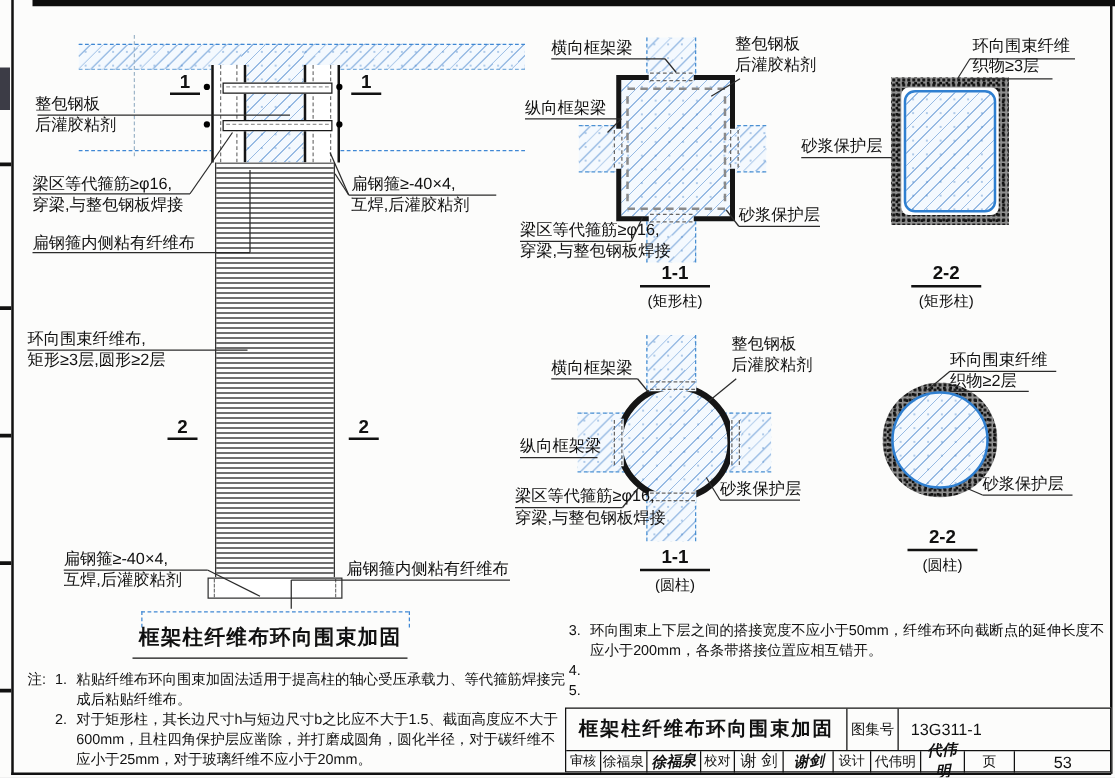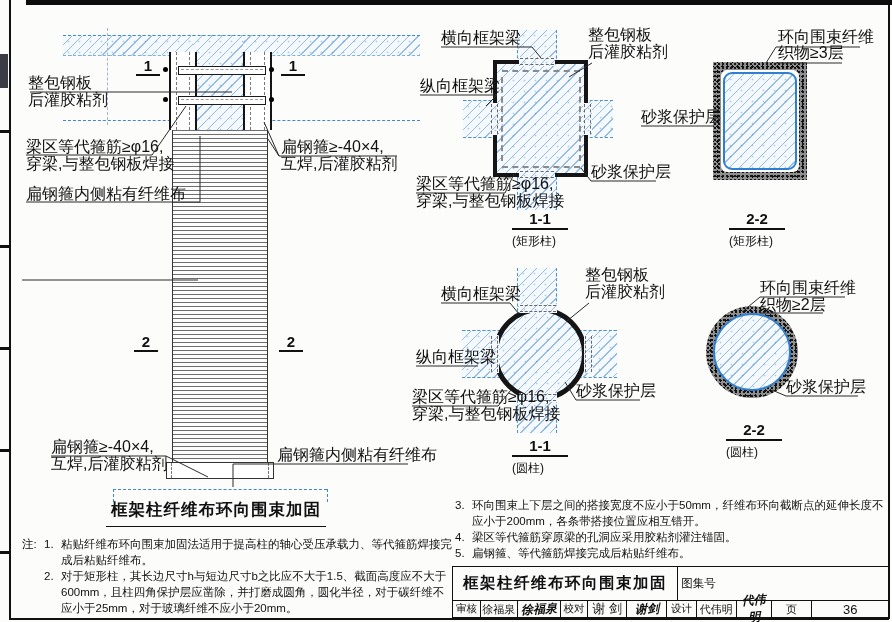--- a/index.html
+++ b/index.html
@@ -21,7 +21,7 @@
   .bdv{border-left:1.5px dashed #3f87d4}
   .bandv{border-left:1.2px dashed #4a90d2;border-right:1.2px dashed #4a90d2}
   .bandh{border-top:1.2px dashed #4a90d2;border-bottom:1.2px dashed #4a90d2}
-  .lb{position:absolute;font-size:16px;line-height:17px;white-space:nowrap}
+  .lb{position:absolute;font-size:13px;line-height:17px;white-space:nowrap}
   .cap{position:absolute;font-weight:700;font-size:15px;text-align:center;border-bottom:2px solid #111;padding-bottom:1px}
   .sub{position:absolute;font-size:12px;text-align:left;white-space:nowrap}
   .mk{position:absolute;width:24px;text-align:center;font-size:15px;font-weight:700;border-bottom:2px solid #111;line-height:17px}

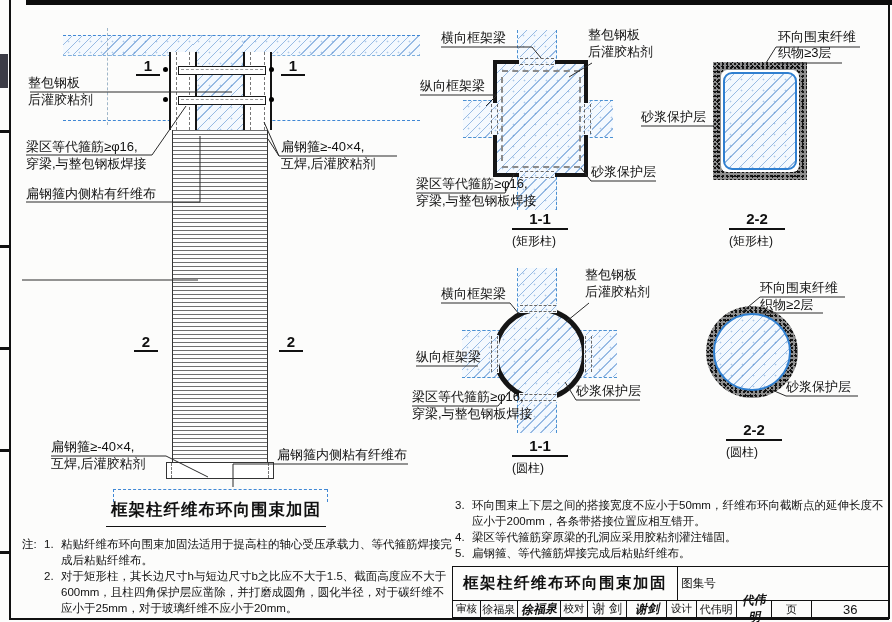--- a/index.html
+++ b/index.html
@@ -23,7 +23,7 @@
   .bandh{border-top:1.2px dashed #4a90d2;border-bottom:1.2px dashed #4a90d2}
   .lb{position:absolute;font-size:13px;line-height:17px;white-space:nowrap}
   .cap{position:absolute;font-weight:700;font-size:15px;text-align:center;border-bottom:2px solid #111;padding-bottom:1px}
-  .sub{position:absolute;font-size:12px;text-align:left;white-space:nowrap}
+  .sub{position:absolute;font-size:12px;text-align:center;white-space:nowrap}
   .mk{position:absolute;width:24px;text-align:center;font-size:15px;font-weight:700;border-bottom:2px solid #111;line-height:17px}
   .plate{position:absolute;background:#fff;border-left:2px solid #141414;border-right:2px solid #141414}
   .plate i{position:absolute;top:0;bottom:0;border-left:1px dashed #777}

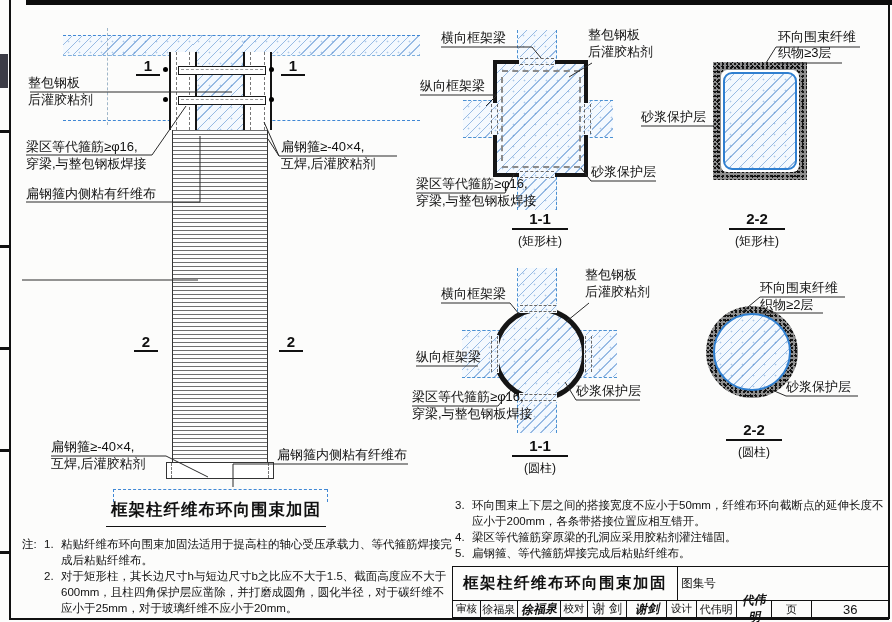--- a/index.html
+++ b/index.html
@@ -100,6 +100,7 @@
   <div class="lb" style="left:28px;top:74px"><span>整包钢板</span><br><span>后灌胶粘剂</span></div>
   <div class="lb" style="left:26px;top:138px"><span>梁区等代箍筋≥φ16,</span><br><span>穿梁,与整包钢板焊接</span></div>
   <div class="lb" style="left:26px;top:185px">扁钢箍内侧粘有纤维布</div>
+  <div class="lb" style="left:22px;top:262px"><span>环向围束纤维布,</span><br><span>矩形≥3层,圆形≥2层</span></div>
   <div class="lb" style="left:51px;top:438px"><span>扁钢箍≥-40×4,</span><br><span>互焊,后灌胶粘剂</span></div>
   <div class="lb" style="left:281px;top:138px"><span>扁钢箍≥-40×4,</span><br><span>互焊,后灌胶粘剂</span></div>
   <div class="lb" style="left:277px;top:446px">扁钢箍内侧粘有纤维布</div>

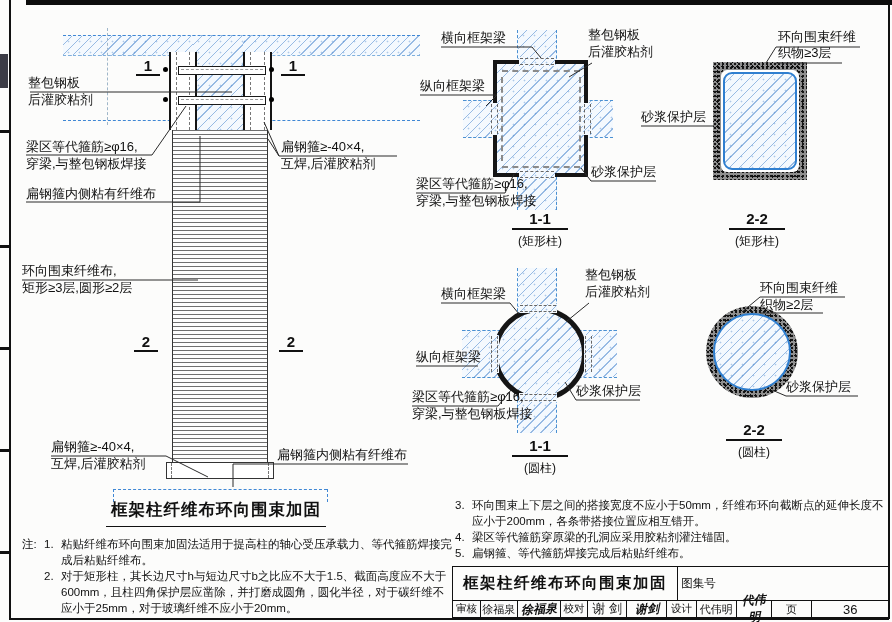--- a/index.html
+++ b/index.html
@@ -189,7 +189,6 @@
       </div>
     <div class="note">
         <span class="no">4.</span>
-        <span>梁区等代箍筋穿原梁的孔洞应采用胶粘剂灌注锚固。</span>
       </div>
     <div class="note">
         <span class="no">5.</span>

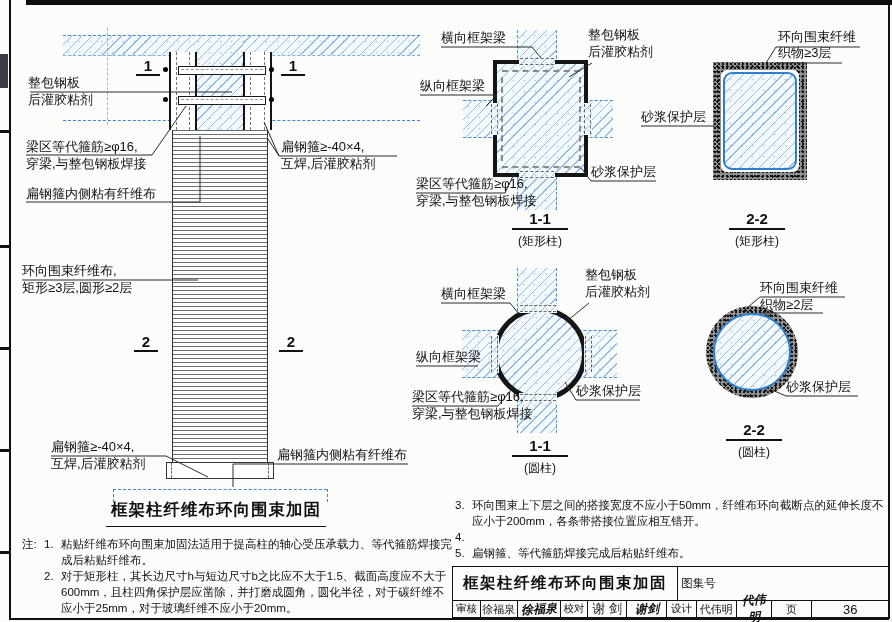--- a/index.html
+++ b/index.html
@@ -192,7 +192,6 @@
       </div>
     <div class="note">
         <span class="no">5.</span>
-        <span>扁钢箍、等代箍筋焊接完成后粘贴纤维布。</span>
       </div>
   </div>
   <div class="abs" style="left:22px;top:536px;width:432px;display:flex">

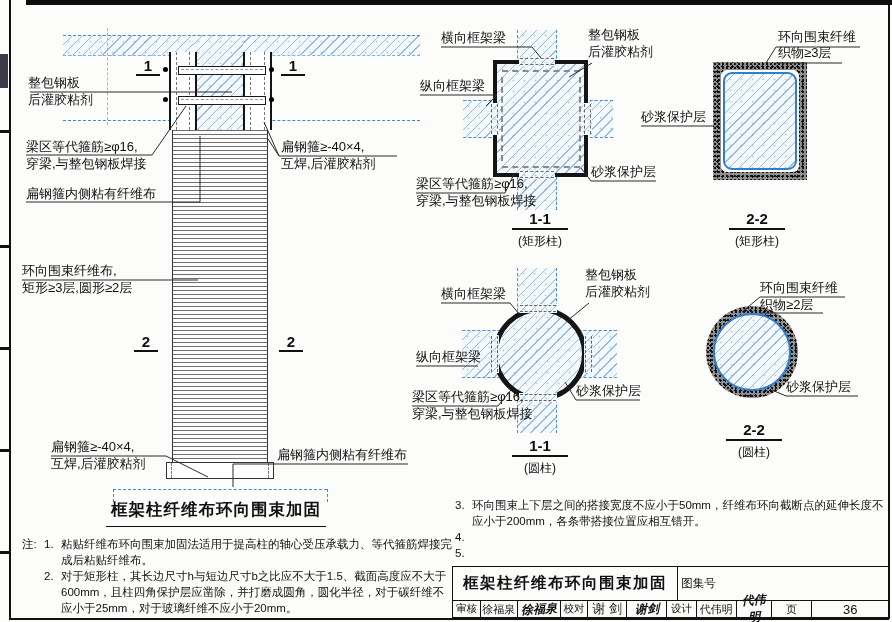--- a/index.html
+++ b/index.html
@@ -216,6 +216,9 @@
       <div class="tc" style="width:41px;font-size:11.5px">
           <span>图集号</span>
         </div>
+      <div class="tc" style="width:76px;font-size:13px">
+          <span>13G311-1</span>
+        </div>
     </div>
     <div class="trow" style="height:17px">
       <div class="tc" style="width:28px;font-size:10.5px">

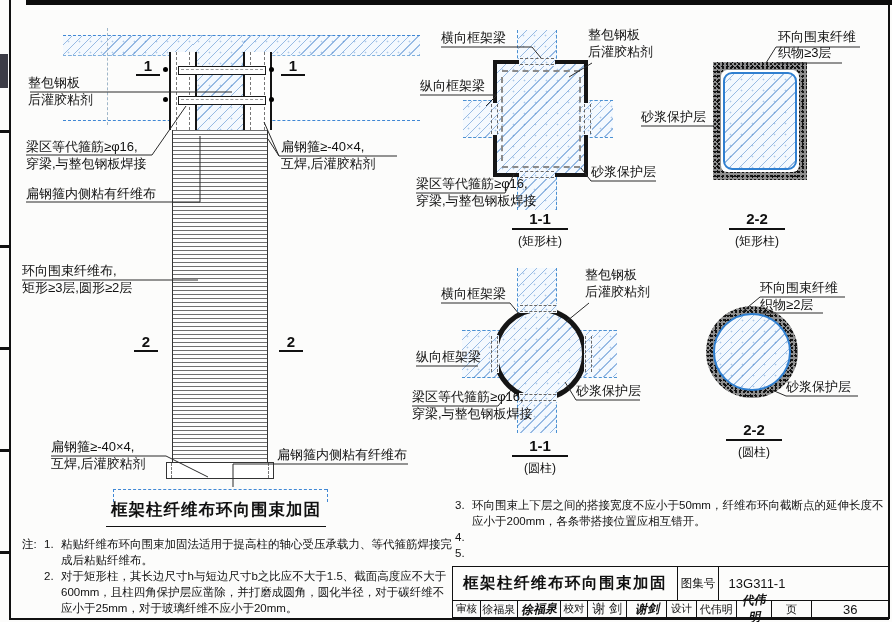--- a/index.html
+++ b/index.html
@@ -252,7 +252,7 @@
           <span>页</span>
         </div>
       <div class="tc" style="width:76px;font-size:13px">
-          <span>36</span>
+          <span>53</span>
         </div>
     </div>
   </div>

